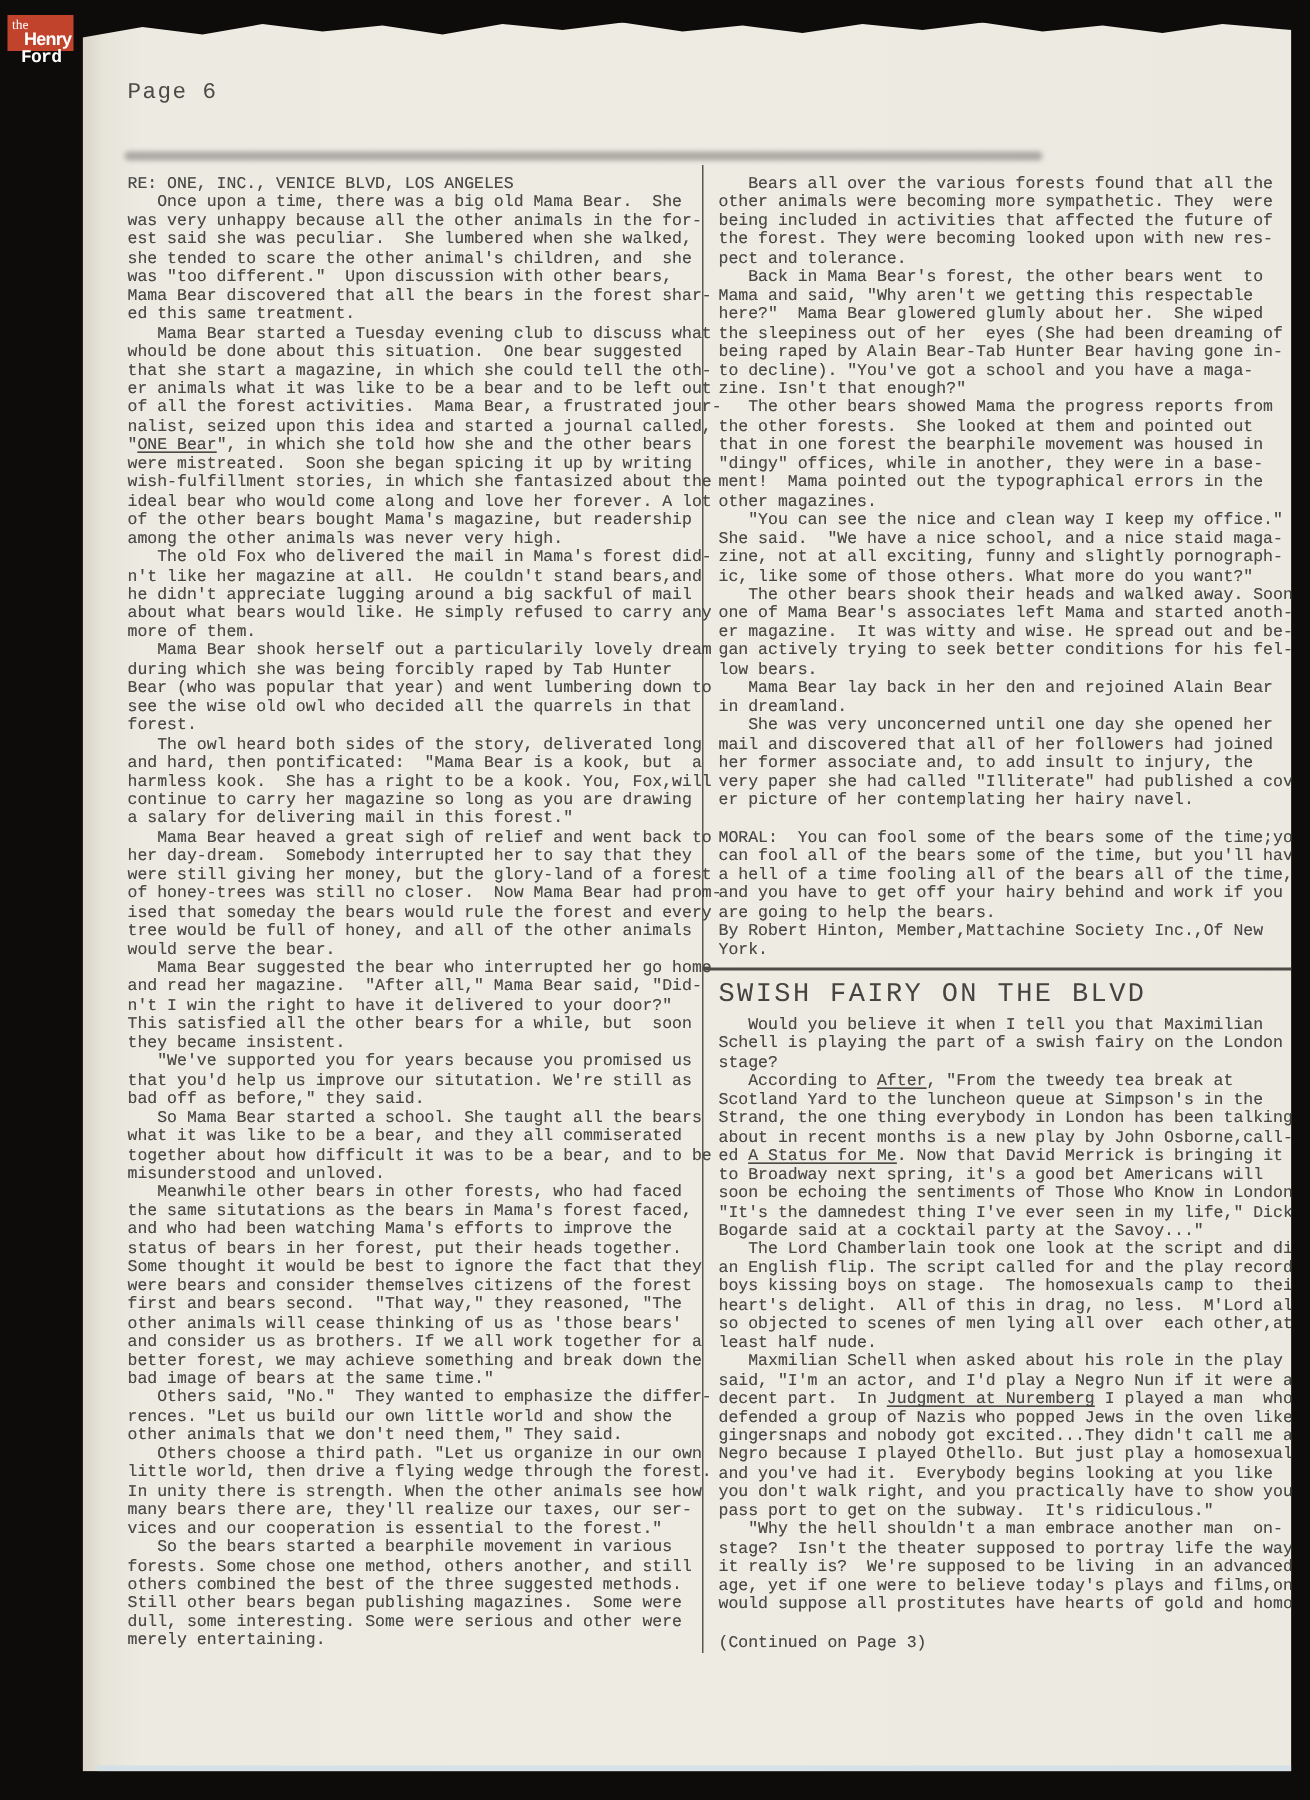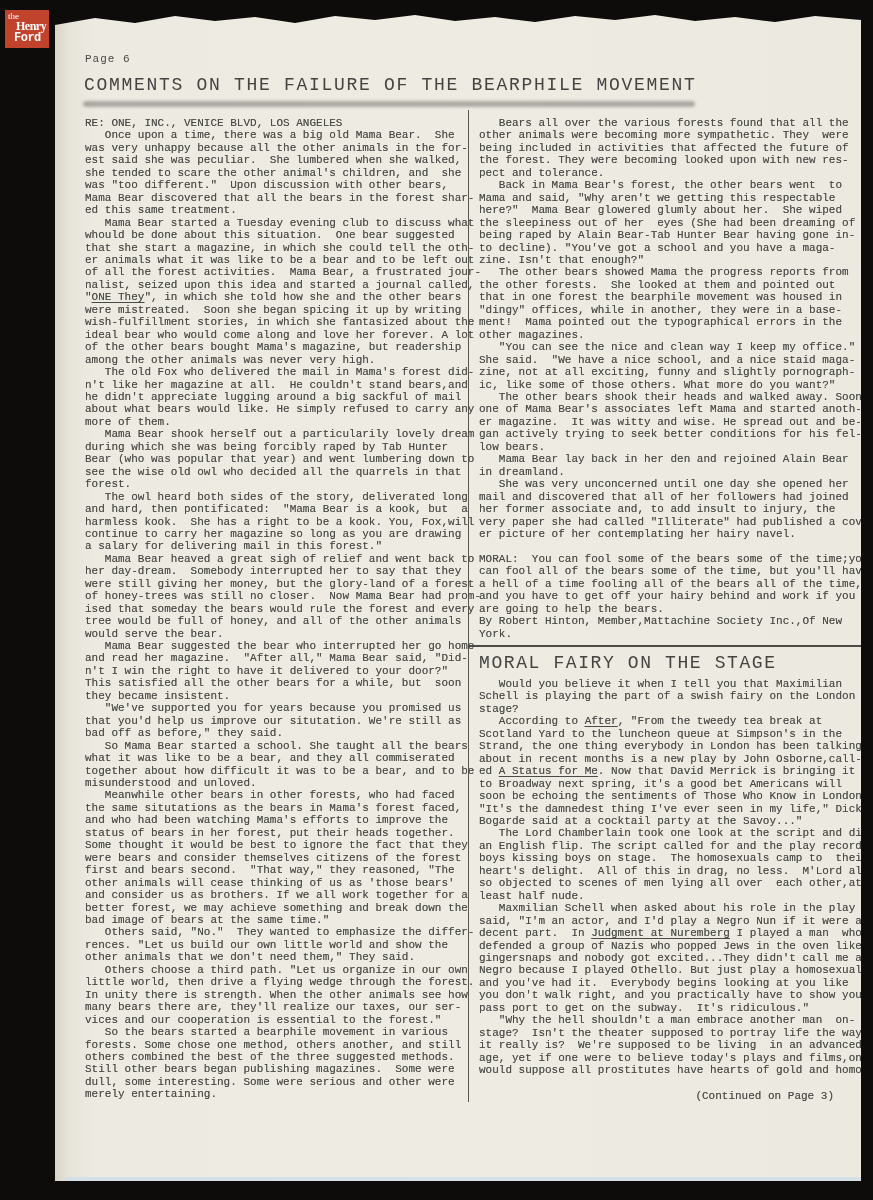--- a/index.html
+++ b/index.html
@@ -26,7 +26,7 @@
   }
   
   .logo{
-    position:absolute;left:5px;top:10px;width:44px;height:38px;
+    position:absolute;left:5px;top:10px;width:44px;height:24px;
     color:#fff;z-index:5;
   }
   .logo .box{

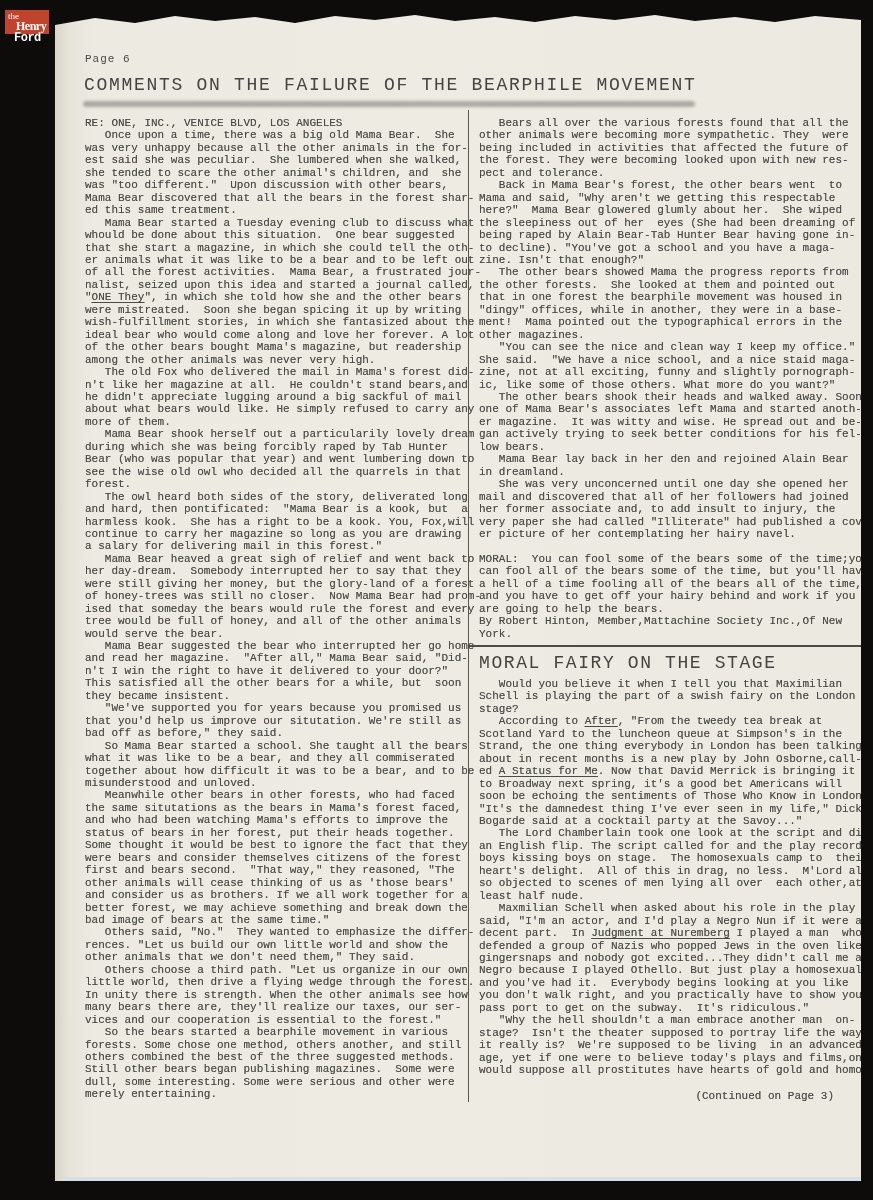--- a/index.html
+++ b/index.html
@@ -33,7 +33,7 @@
     position:absolute;inset:0;background:#c1432b;
   }
   .logo .the{position:absolute;left:3px;top:1px;font-size:9px;font-family:"Liberation Serif",serif;}
-  .logo .henry{position:absolute;left:11px;top:9px;font-size:12px;font-weight:bold;font-family:Liberation Serif, serif;letter-spacing:-.5px;}
+  .logo .henry{position:absolute;left:11px;top:9px;font-size:12px;font-weight:bold;font-family:Liberation Sans, sans-serif;letter-spacing:-.5px;}
   .logo .ford{position:absolute;left:9px;top:21px;font-size:12px;font-weight:bold;font-family:Liberation Mono, monospace;letter-spacing:-.5px;}
   
   .inner{position:absolute;inset:0;color:#474642;}

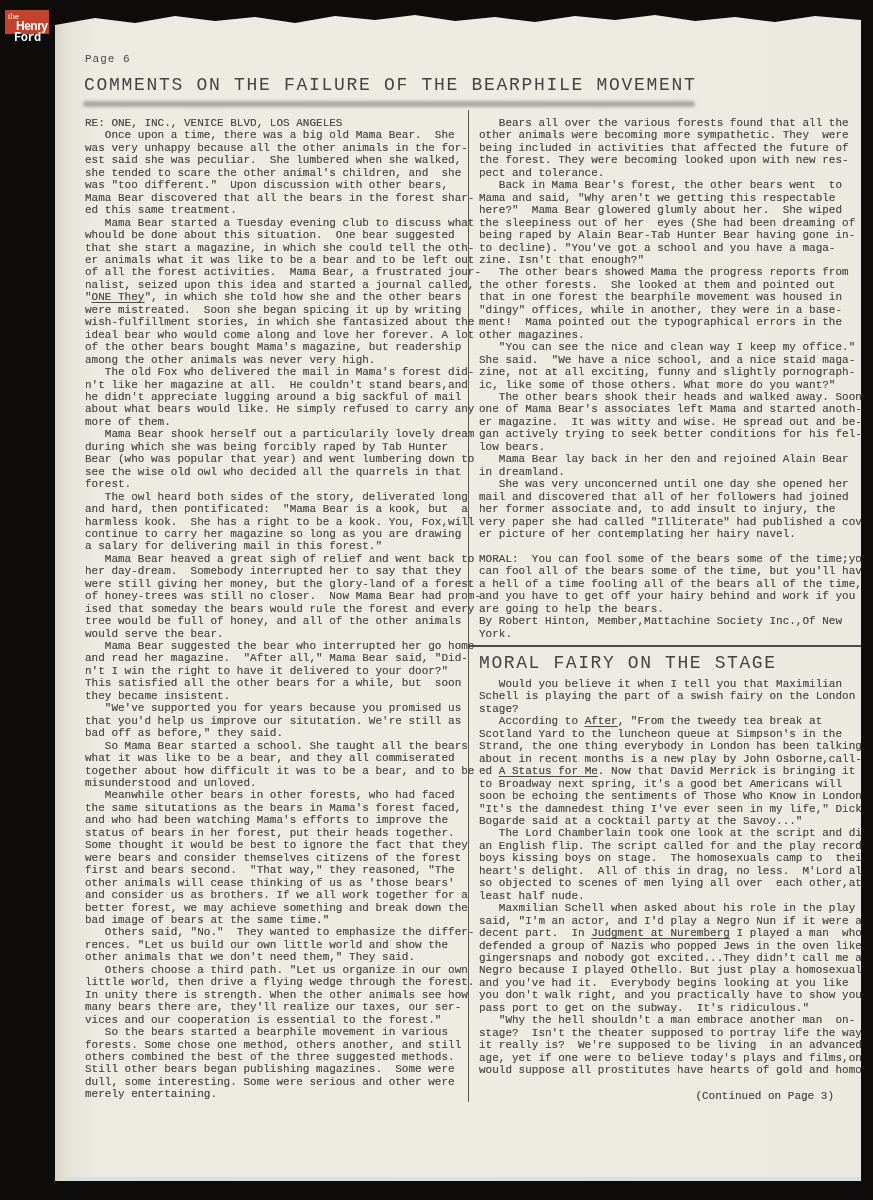--- a/index.html
+++ b/index.html
@@ -39,7 +39,7 @@
   .inner{position:absolute;inset:0;color:#474642;}
   .pagenum{
     position:absolute;left:30px;top:40px;
-    font-size:11px;letter-spacing:1px;color:#4a4945;
+    font-size:15px;letter-spacing:1px;color:#4a4945;
   }
   .main-title{
     position:absolute;left:29px;top:62px;

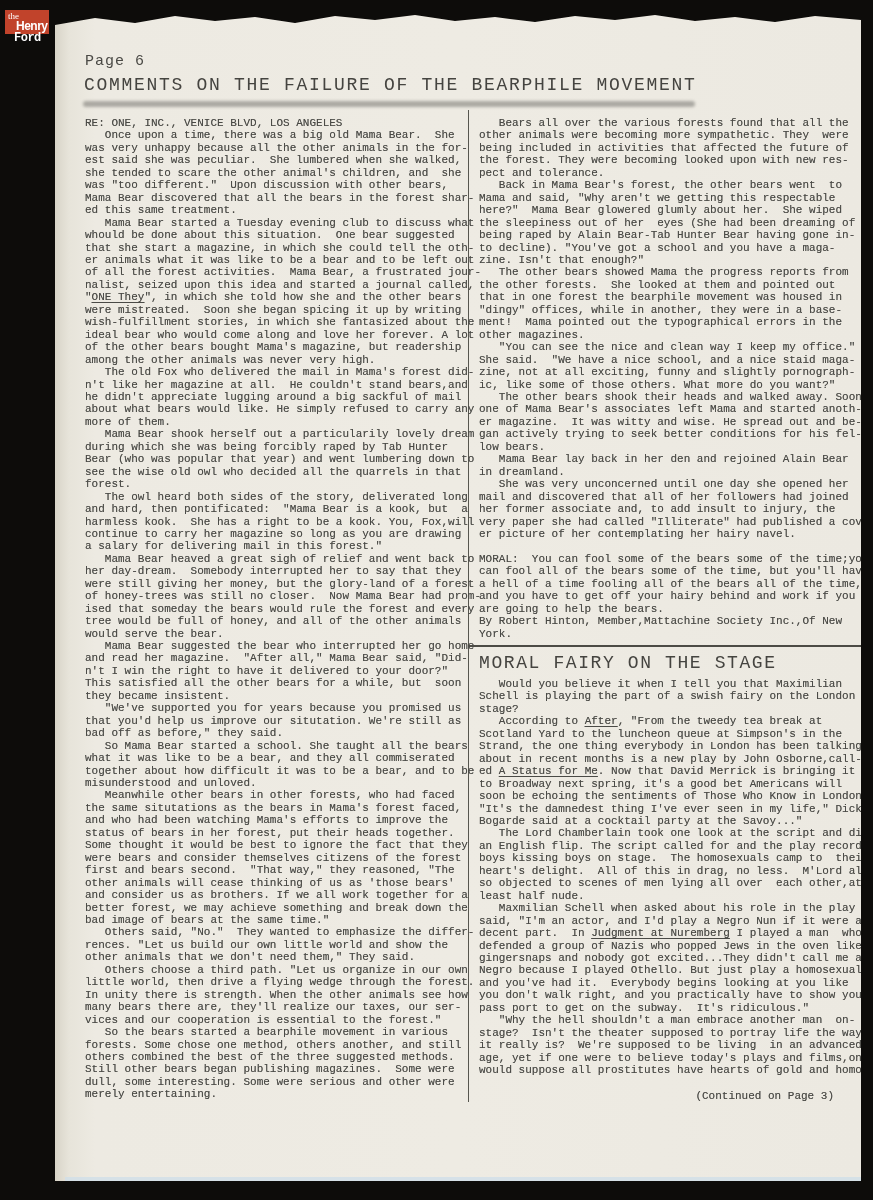--- a/index.html
+++ b/index.html
@@ -87,7 +87,6 @@
 
     <div class="pagenum">Page 6</div>
 
-    <div class="main-title">COMMENTS ON THE FAILURE OF THE BEARPHILE MOVEMENT</div>
     <div class="title-smudge"></div>
 
     <div class="col-divider"></div>

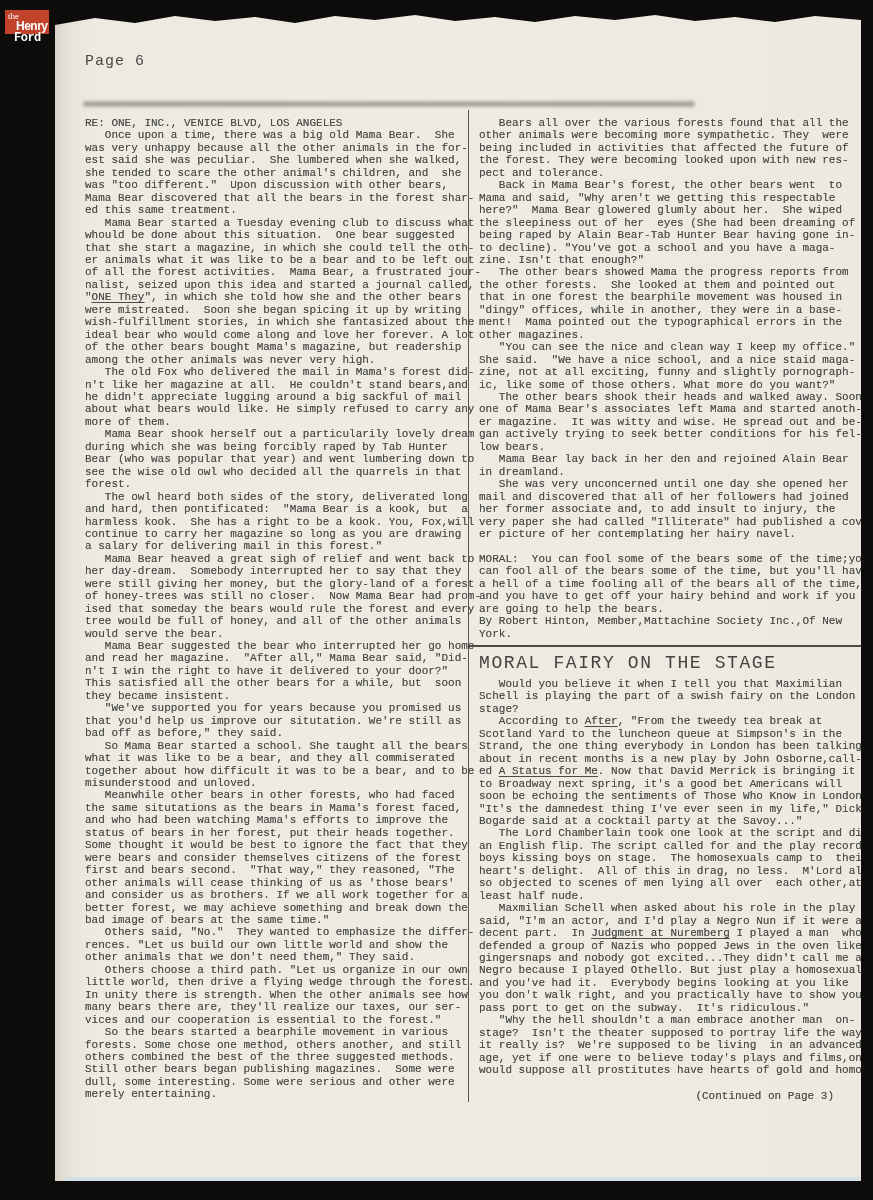--- a/index.html
+++ b/index.html
@@ -105,7 +105,7 @@
 er animals what it was like to be a bear and to be left out
 of all the forest activities.  Mama Bear, a frustrated jour-
 nalist, seized upon this idea and started a journal called,
-"</span><span class="u">ONE They</span><span>", in which she told how she and the other bears
+"</span><span class="u">ONE Bear</span><span>", in which she told how she and the other bears
 were mistreated.  Soon she began spicing it up by writing
 wish-fulfillment stories, in which she fantasized about the
 ideal bear who would come along and love her forever. A lot

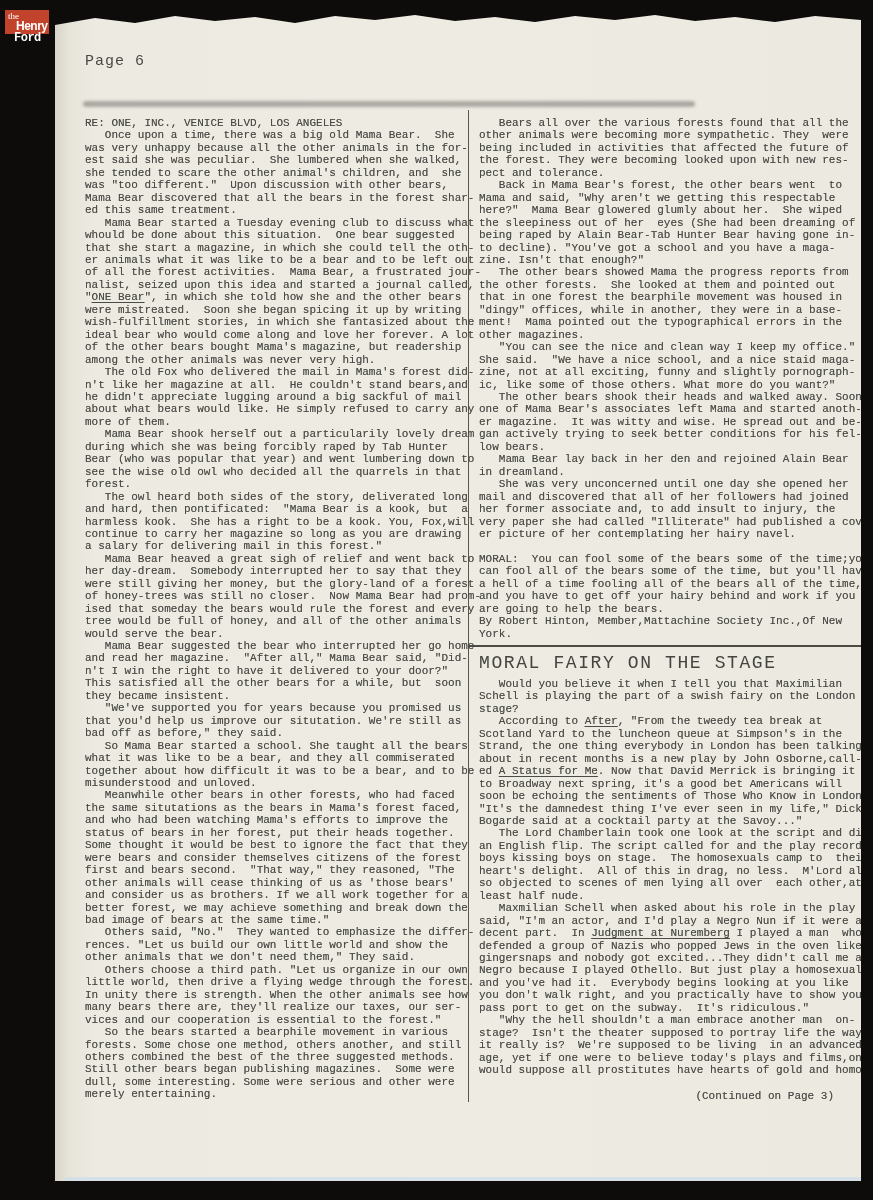--- a/index.html
+++ b/index.html
@@ -217,7 +217,7 @@
 
       <div class="section-rule"></div>
 
-      <div class="swish-title">MORAL FAIRY ON THE STAGE</div>
+      <div class="swish-title">SWISH FAIRY ON THE BLVD</div>
 
       <div class="typebody"><span>   Would you believe it when I tell you that Maximilian
 Schell is playing the part of a swish fairy on the London

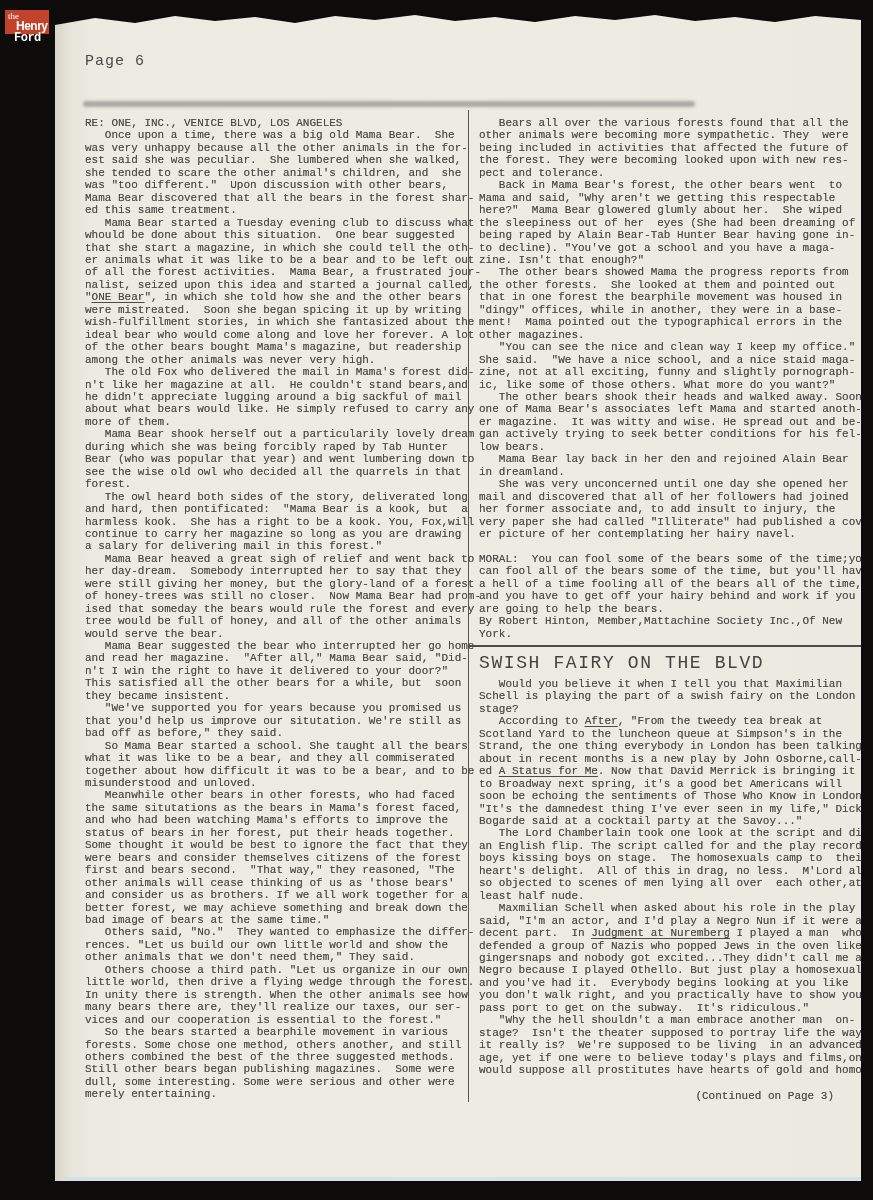--- a/index.html
+++ b/index.html
@@ -68,7 +68,7 @@
     margin:3px 0 5px 0;
   }
   .continued{
-    text-align:right;padding-right:27px;margin-top:13px;
+    text-align:left;padding-right:4px;margin-top:13px;
   }
   .u{text-decoration:underline;text-underline-offset:2px;}
 </style>

